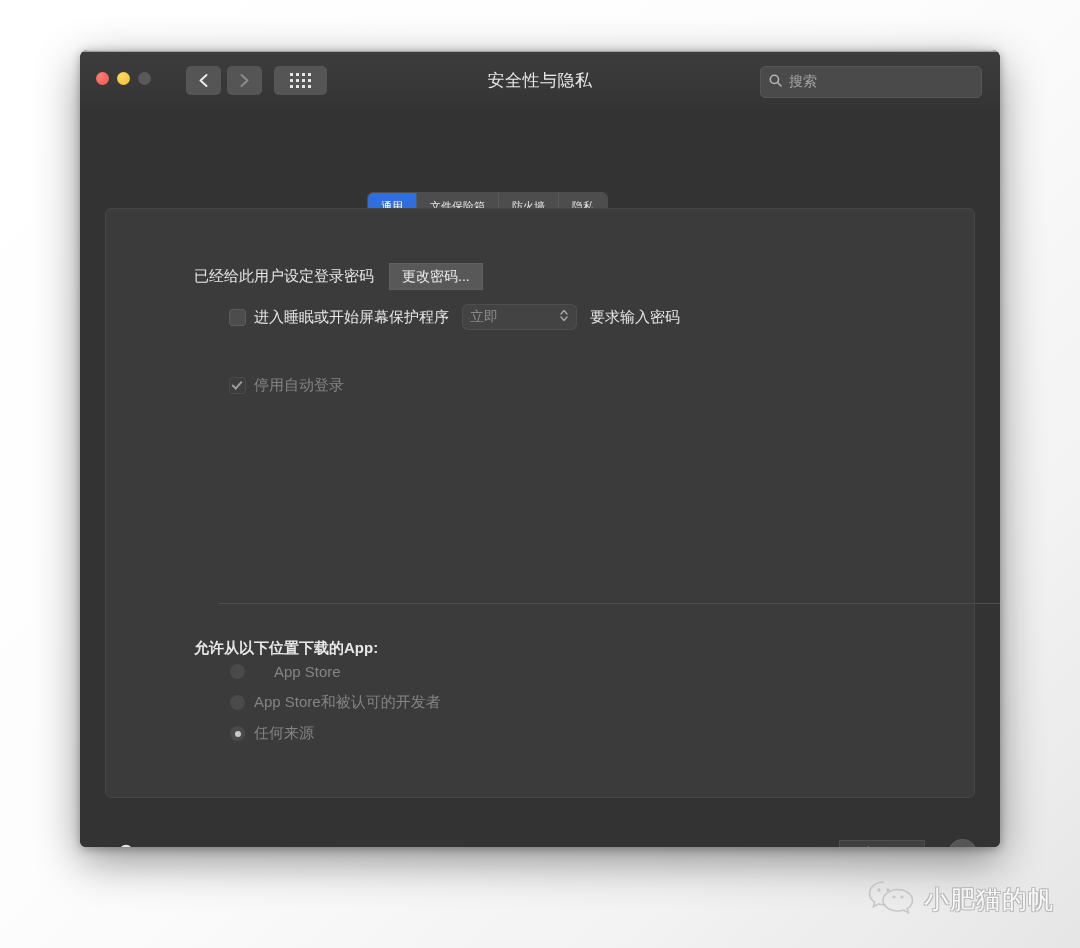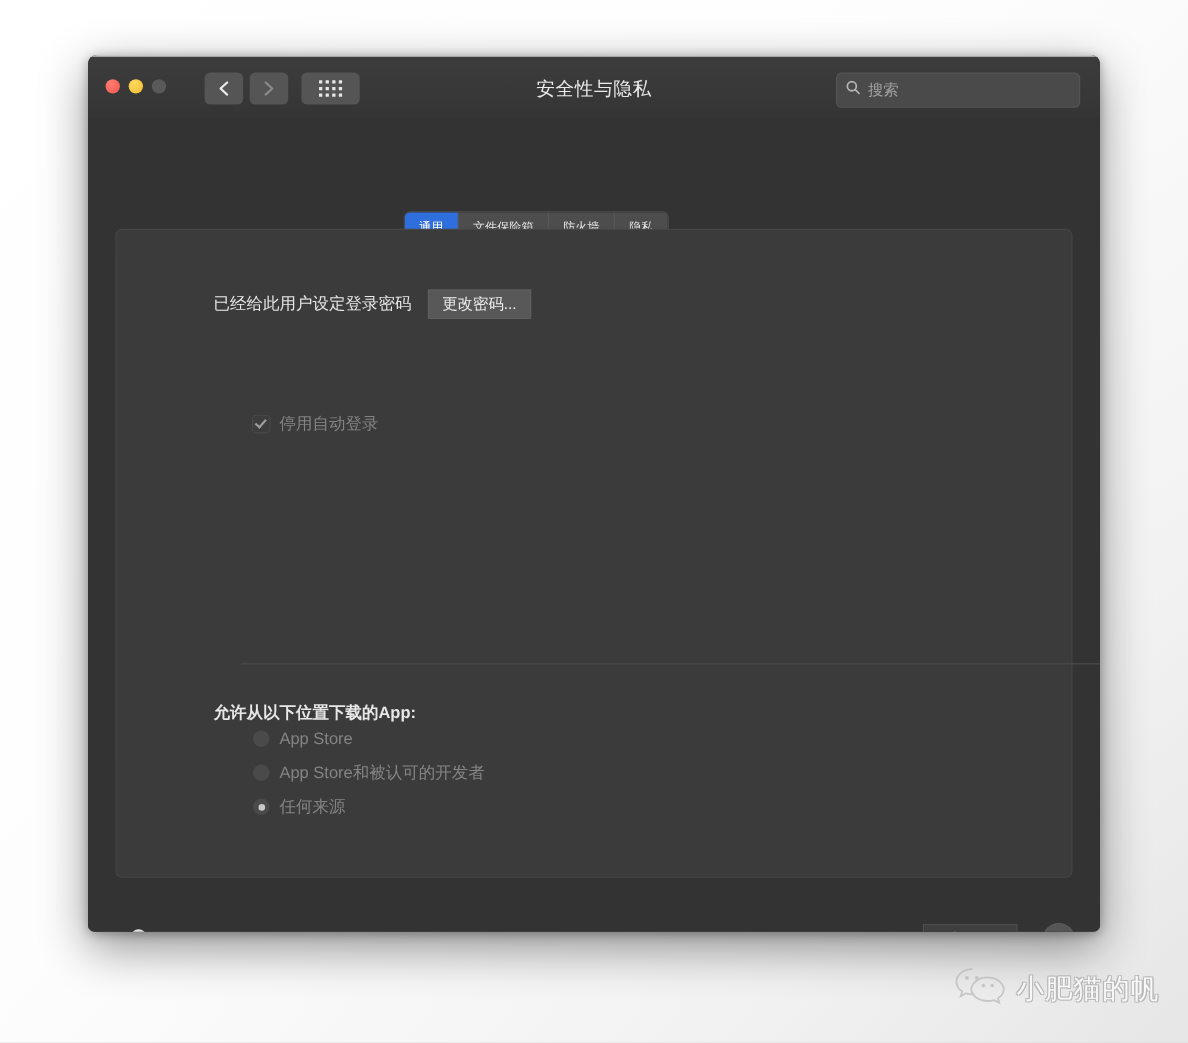--- a/index.html
+++ b/index.html
@@ -402,6 +402,20 @@
         <span class="pushbtn" style="margin-left:16px;">更改密码...</span>
       </div>
 
+      <div class="row" style="left:124px; top:96px;">
+        <span class="checkbox"></span>
+        <span class="label-text">进入睡眠或开始屏幕保护程序</span>
+        <span class="popup" style="margin-left:14px;">
+          <span class="pv">立即</span>
+          <span>
+            <svg width="10" height="15" viewBox="0 0 10 15">
+                <polyline points="2,6 5,2.5 8,6" fill="none" stroke="#a4a4a4" stroke-width="1.5" stroke-linecap="round" stroke-linejoin="round"></polyline>
+                <polyline points="2,9 5,12.5 8,9" fill="none" stroke="#a4a4a4" stroke-width="1.5" stroke-linecap="round" stroke-linejoin="round"></polyline>
+              </svg>
+          </span>
+        </span>
+        <span class="label-text" style="margin-left:14px;">要求输入密码</span>
+      </div>
 
 
       <div class="row" style="left:124px; top:167px;">

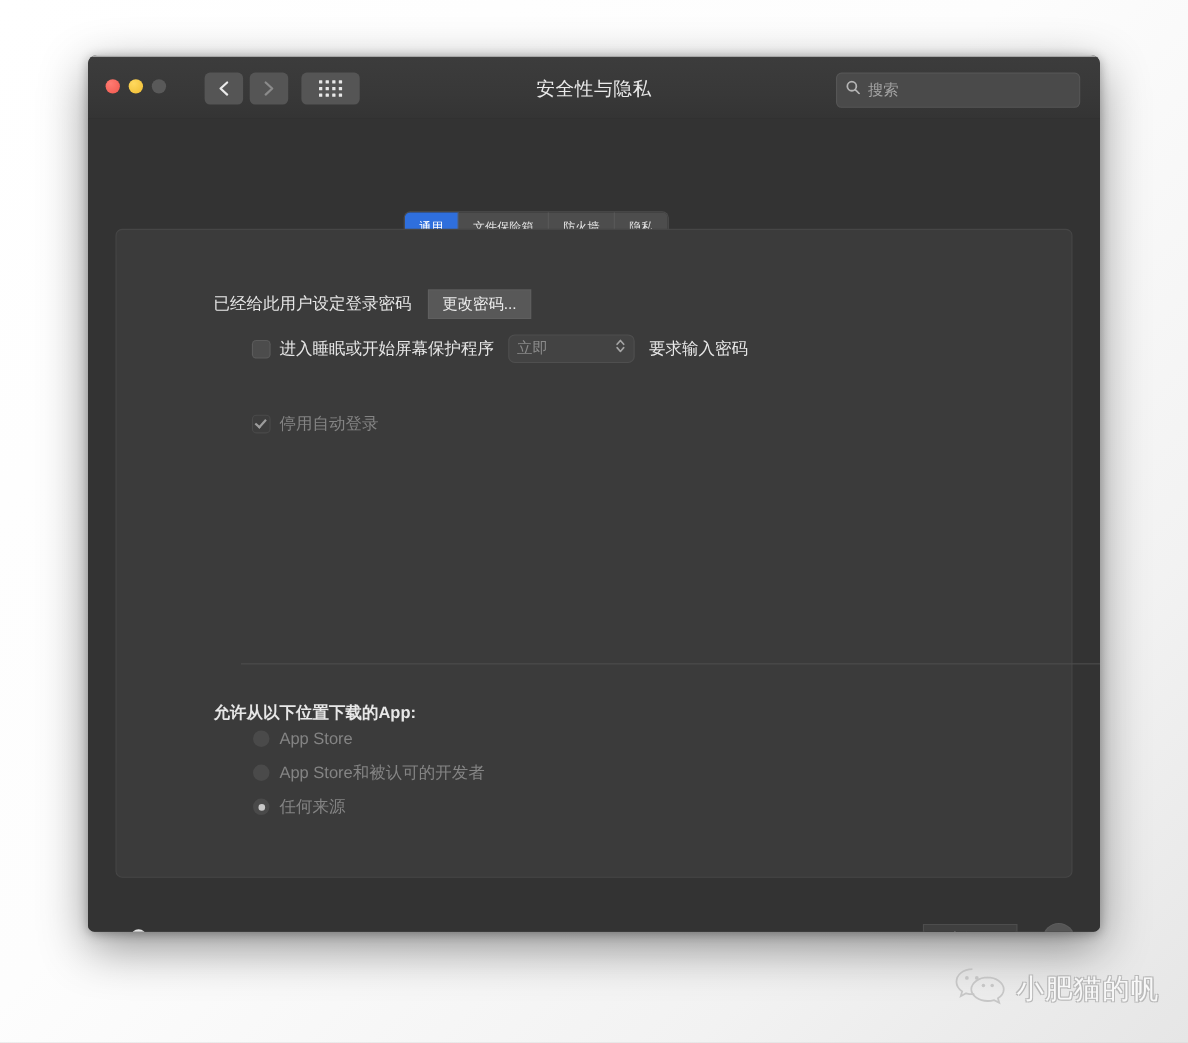--- a/index.html
+++ b/index.html
@@ -429,7 +429,7 @@
         <span class="label-text" style="font-weight:bold;margin-top:12px;">允许从以下位置下载的App:</span>
       </div>
 
-      <div class="row" style="left:124px; top:454px;">
+      <div class="row" style="left:124px; top:454px;gap:20px;">
         <span class="radio"></span>
         <span class="label-text dim">App Store</span>
       </div>

